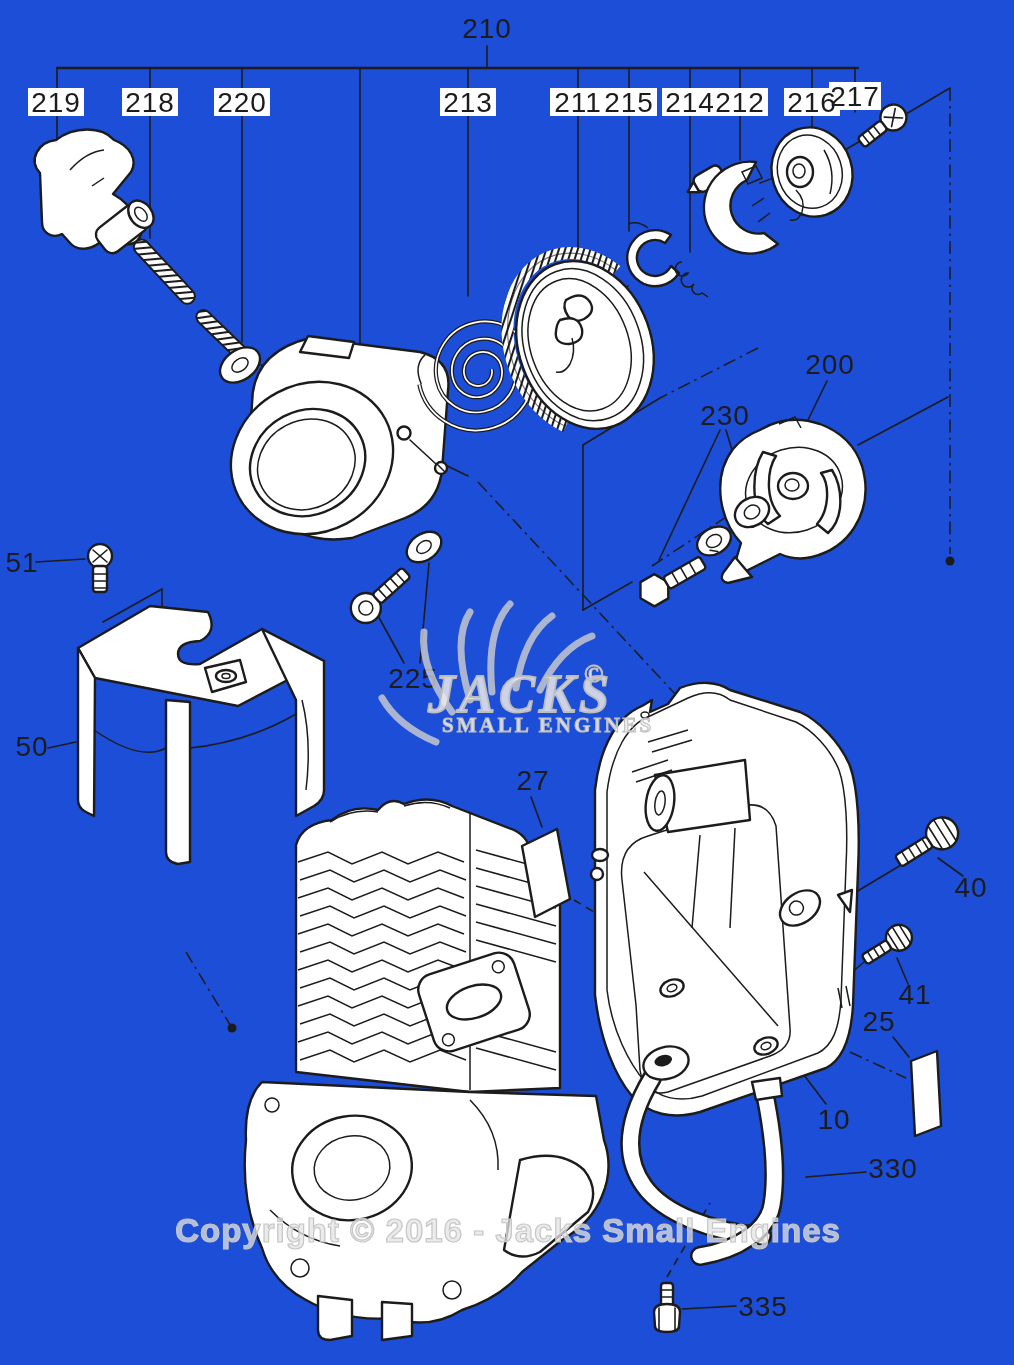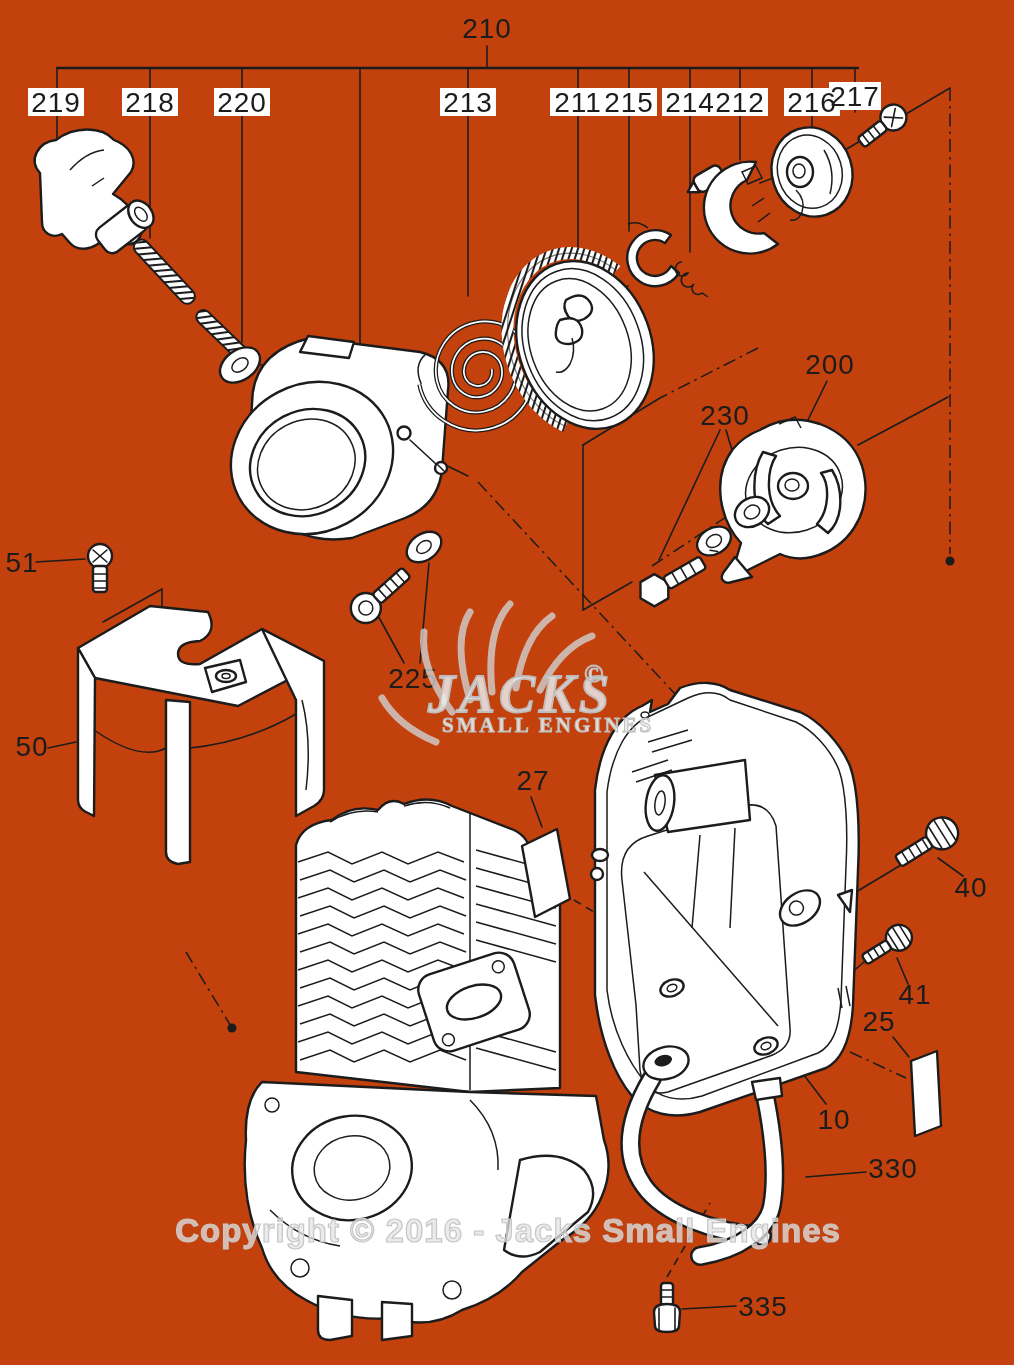--- a/index.html
+++ b/index.html
@@ -3,7 +3,7 @@
 <meta charset="utf-8">
 <style>
   html,body{margin:0;padding:0;background:#ffffff;}
-  .stage{position:relative;width:1014px;height:1365px;background:#c2410c;overflow:hidden;
+  .stage{position:relative;width:1014px;height:1365px;background:#1d4ed8;overflow:hidden;
          font-family:"Liberation Sans", sans-serif;}
   svg{display:block;}
   .ln{stroke:#1c1c1c;stroke-width:2.4;fill:none;stroke-linecap:round;stroke-linejoin:round;}

